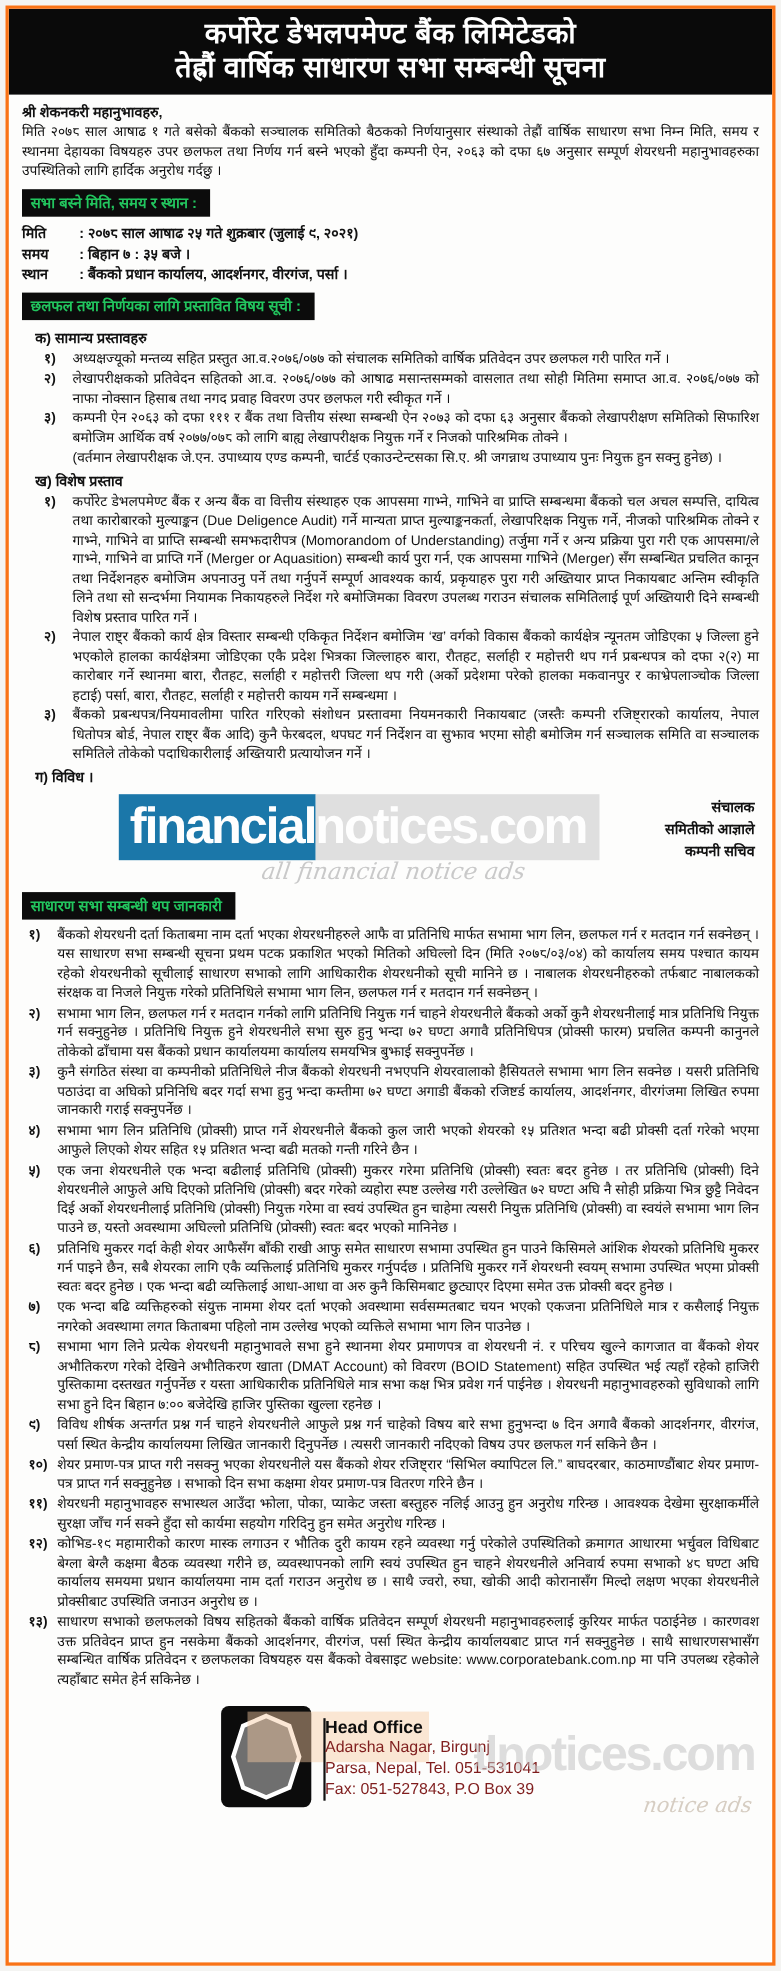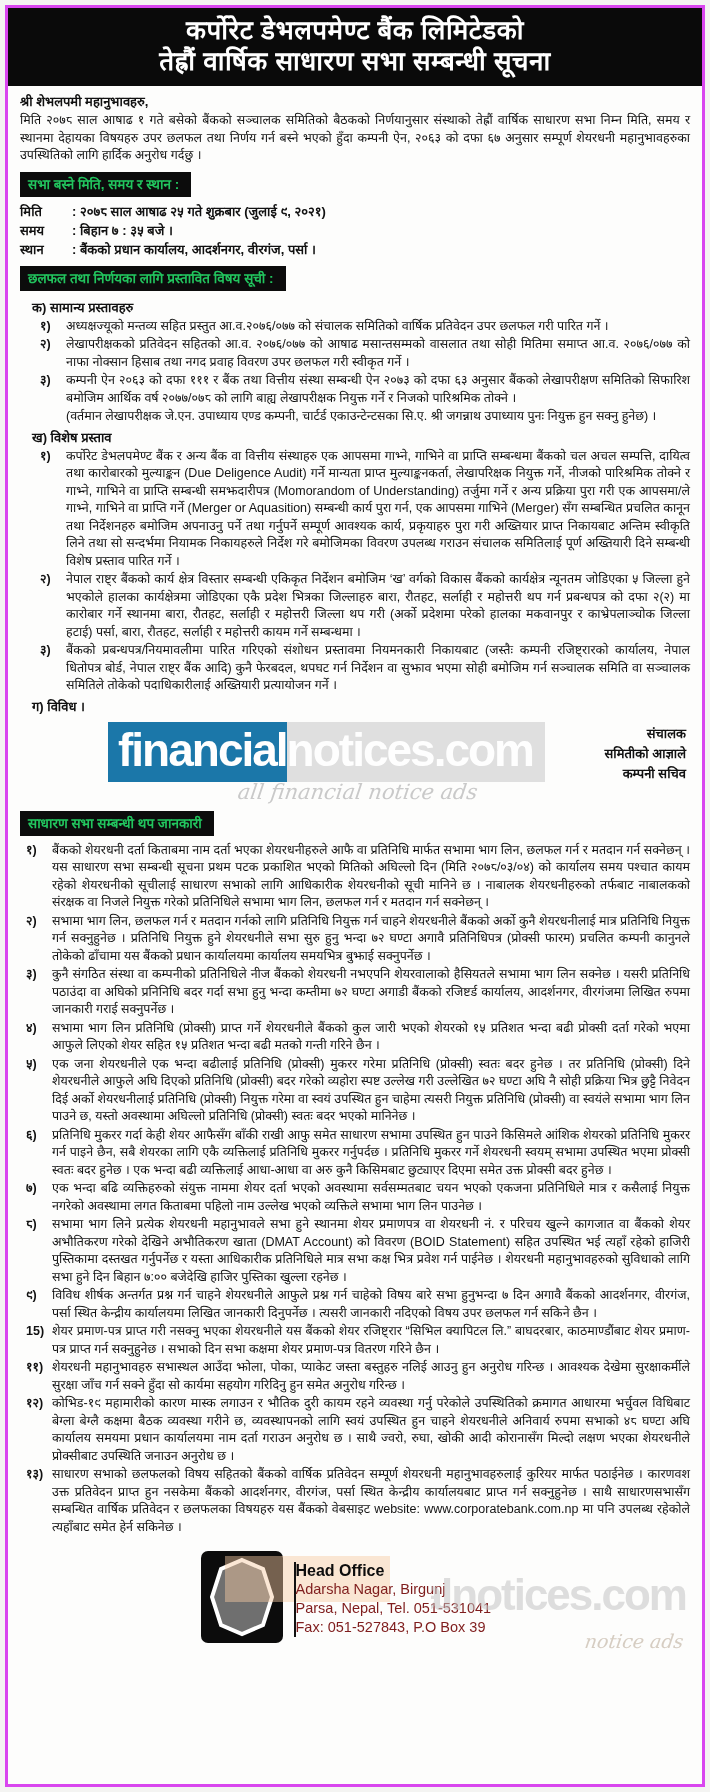--- a/index.html
+++ b/index.html
@@ -5,7 +5,7 @@
   html,body{margin:0;padding:0;width:710px;height:1792px;overflow:hidden;background:#f4f4f2;
     font-family:"Liberation Sans","DejaVu Sans",sans-serif;color:#111;}
   .frame{box-sizing:border-box;position:relative;width:700px;height:1782px;margin:5px auto 0;
-    border:3px solid #d946ef;background:#fdfdfc;overflow:hidden;}
+    border:3px solid #f97316;background:#fdfdfc;overflow:hidden;}
   
   .band{background:#0a0a0a;color:#fff;text-align:center;padding:7px 4px 9px;}
   .band .t1,.band .t2{font-weight:bold;font-size:26px;line-height:31px;letter-spacing:.5px;}

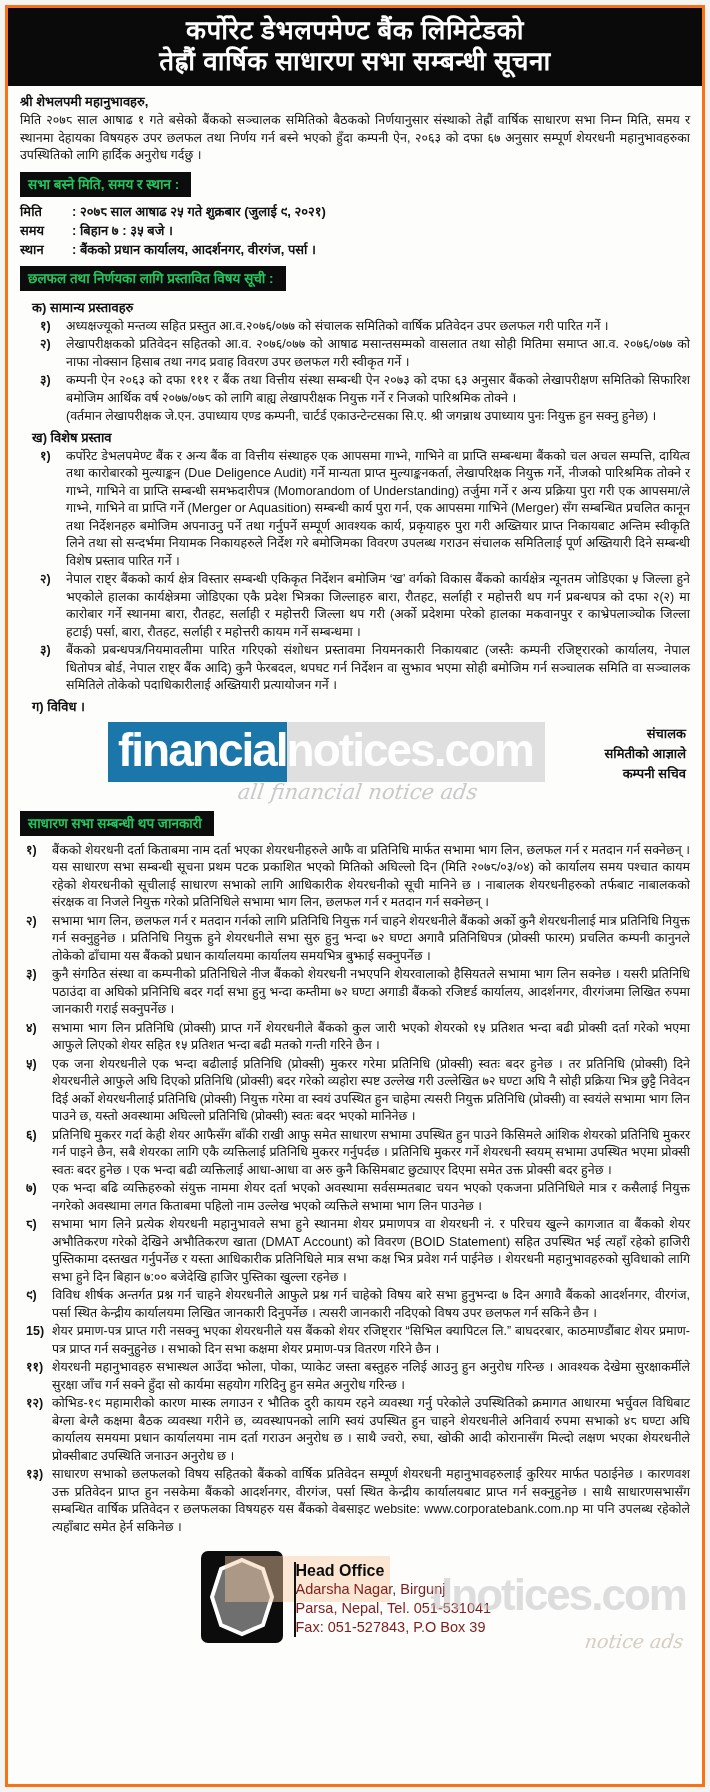--- a/index.html
+++ b/index.html
@@ -70,7 +70,7 @@
 
   <div class="content">
 
-    <div class="ne salut">श्री शेभलपमी महानुभावहरु,</div>
+    <div class="ne salut">श्री शेकनकरी महानुभावहरु,</div>
     <div class="ne">मिति २०७८ साल आषाढ १ गते बसेको बैंकको सञ्चालक समितिको बैठकको निर्णयानुसार संस्थाको तेह्रौं वार्षिक साधारण सभा निम्न मिति, समय र स्थानमा देहायका विषयहरु उपर छलफल तथा निर्णय गर्न बस्ने भएको हुँदा कम्पनी ऐन, २०६३ को दफा ६७ अनुसार सम्पूर्ण शेयरधनी महानुभावहरुका उपस्थितिको लागि हार्दिक अनुरोध गर्दछु ।</div>
 
     <div class="chip">सभा बस्ने मिति, समय र स्थान :</div>

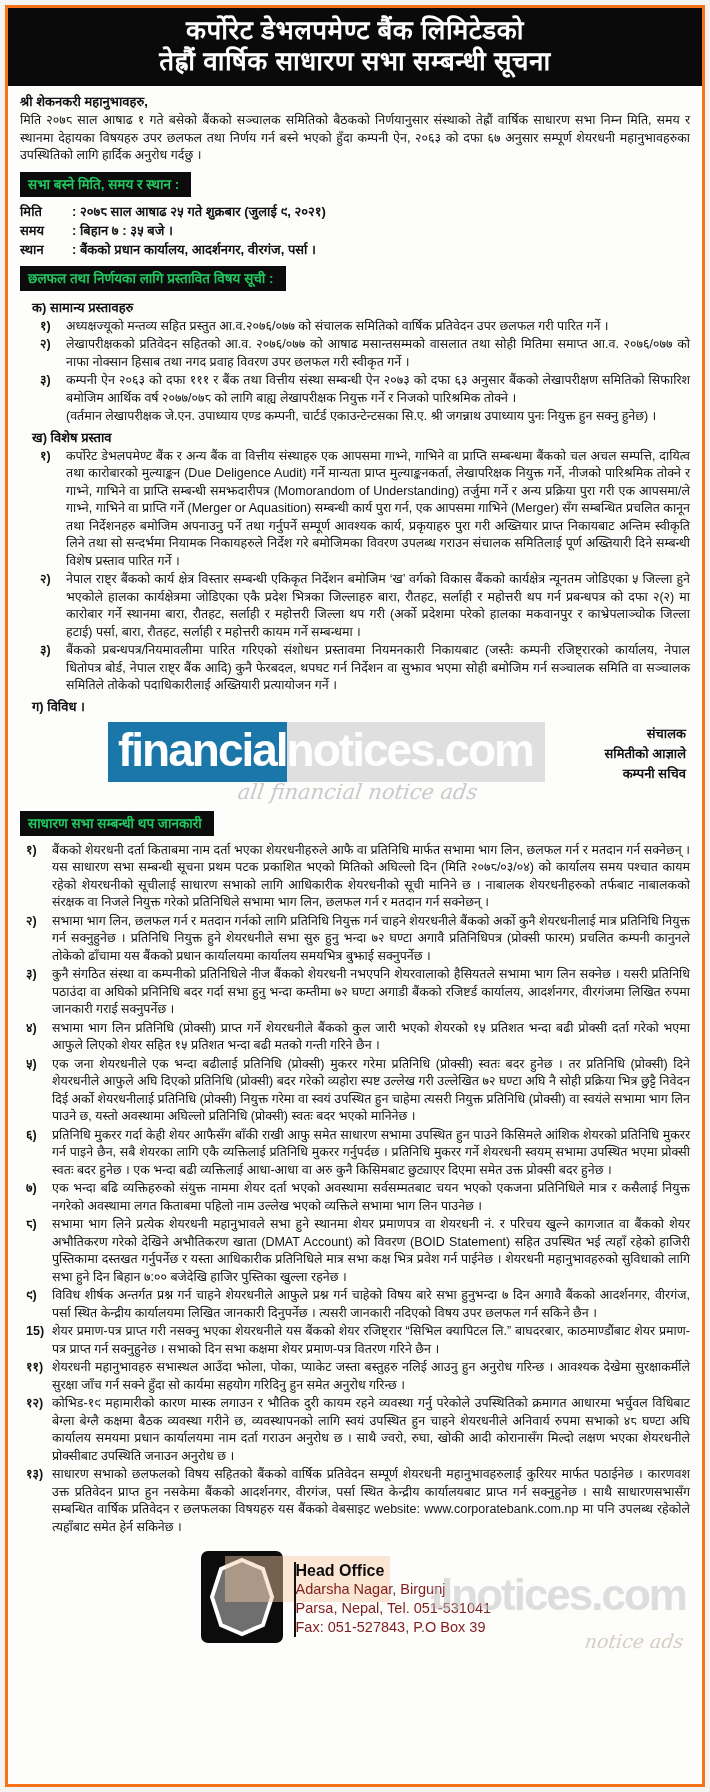--- a/index.html
+++ b/index.html
@@ -233,7 +233,7 @@
         </div>
 
         <div class="item">
-          <span class="num">15)</span>
+          <span class="num">१०)</span>
           <div class="txt">
             <div class="ne">शेयर प्रमाण-पत्र प्राप्त गरी नसक्नु भएका शेयरधनीले यस बैंकको शेयर रजिष्ट्रार “सिभिल क्यापिटल लि.” बाघदरबार, काठमाण्डौंबाट शेयर प्रमाण-पत्र प्राप्त गर्न सक्नुहुनेछ । सभाको दिन सभा कक्षमा शेयर प्रमाण-पत्र वितरण गरिने छैन ।</div>
           </div>

